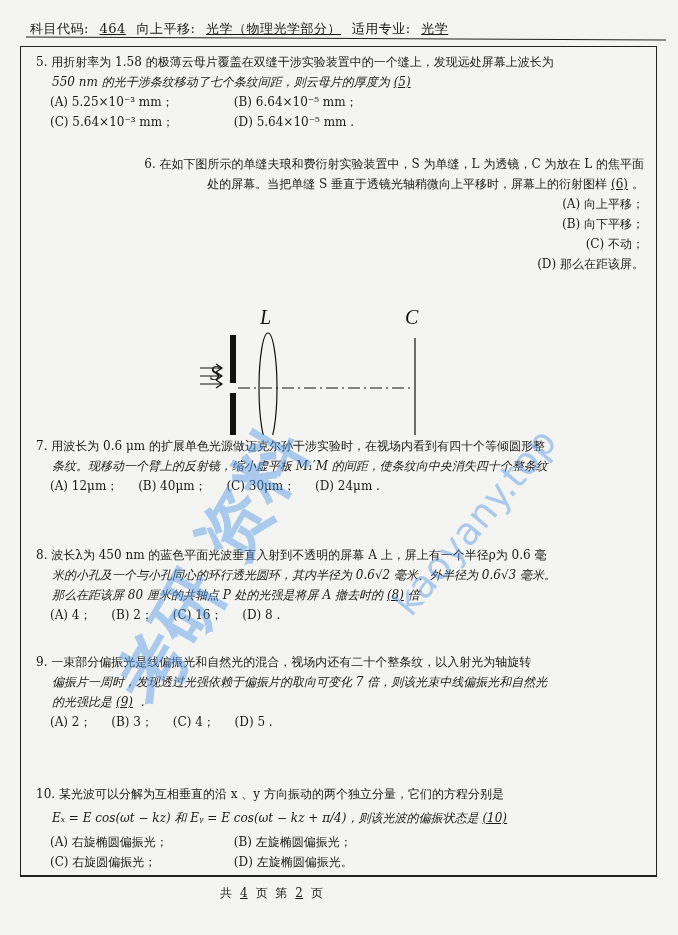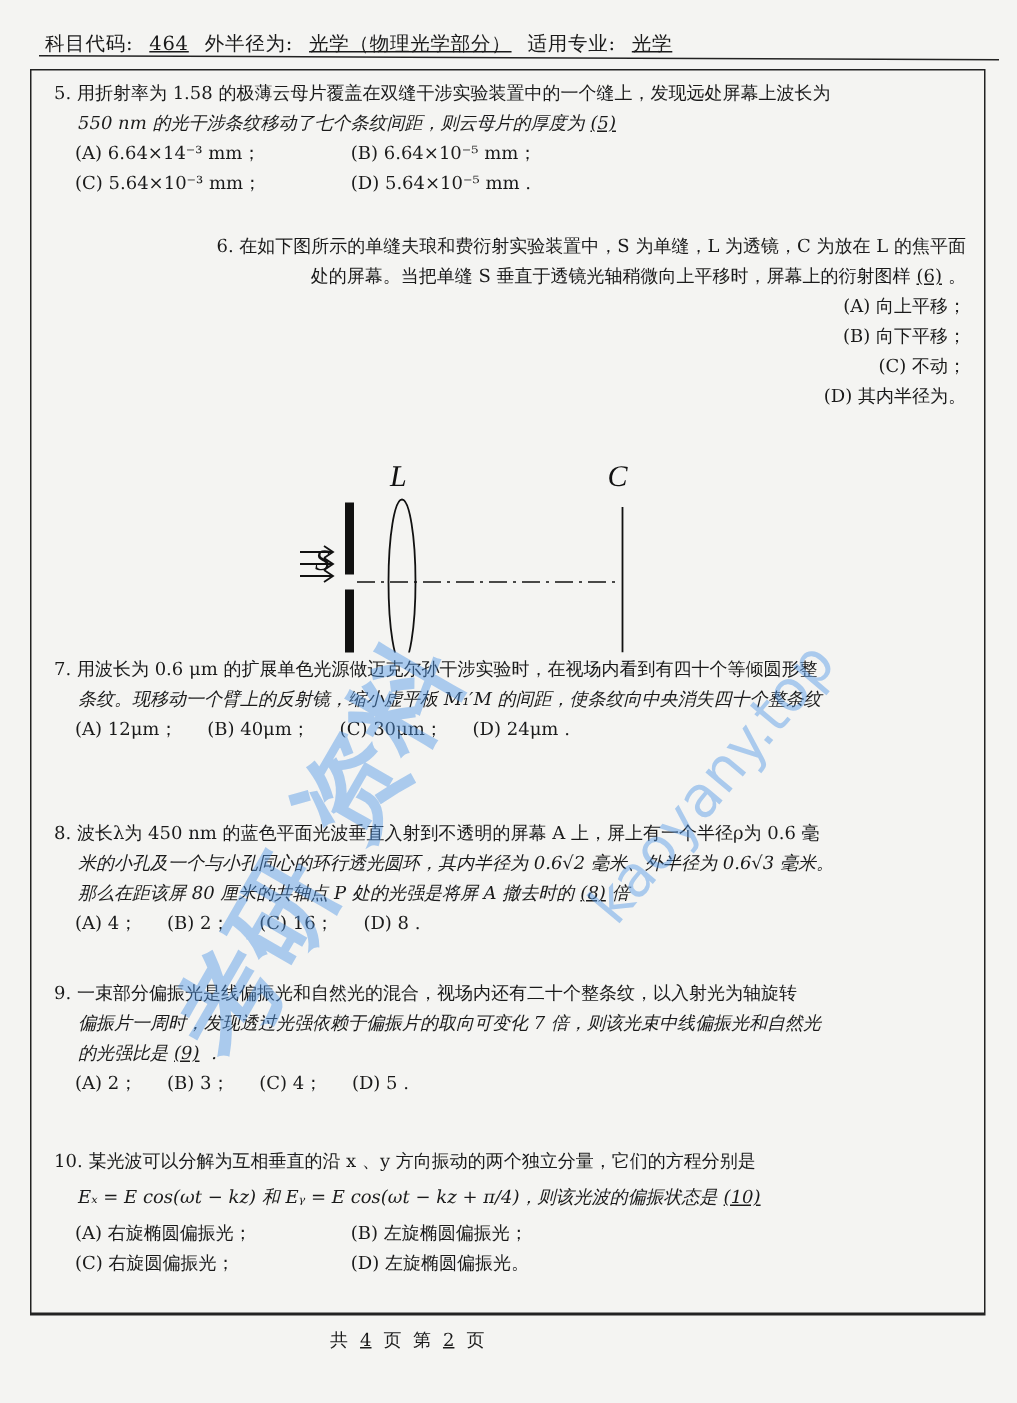--- a/index.html
+++ b/index.html
@@ -53,7 +53,7 @@
 <div class="header">
   <span>科目代码:</span>
   <span class="u">464</span>
-  <span>外半径为:</span>
+  <span>向上平移:</span>
   <span class="u">光学（物理光学部分）</span>
   <span>适用专业:</span>
   <span class="u">光学</span>

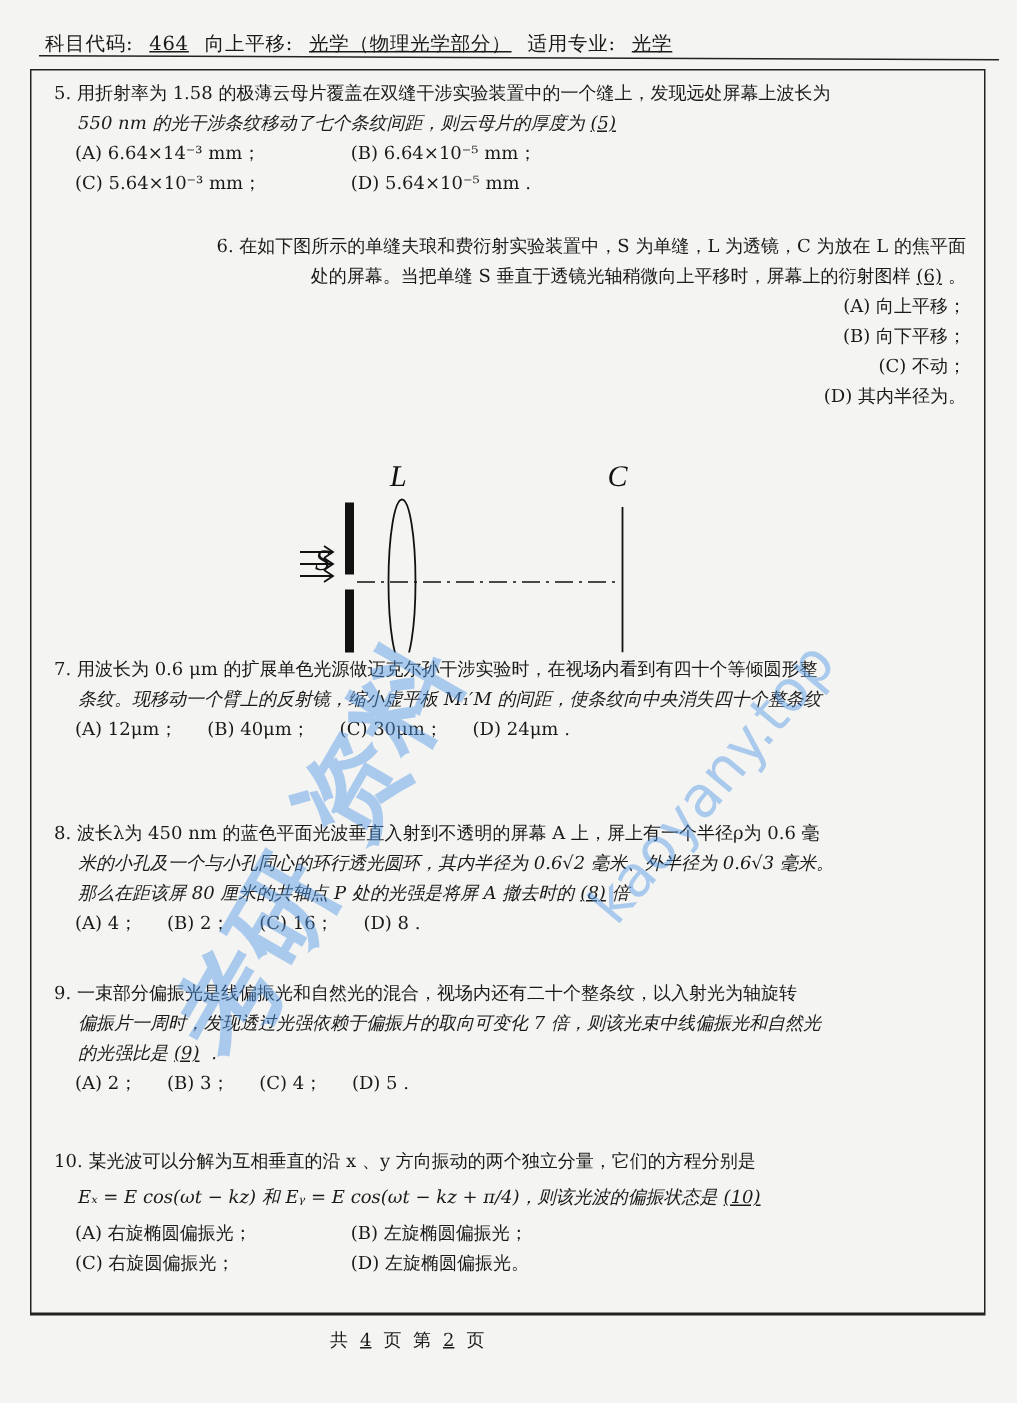--- a/index.html
+++ b/index.html
@@ -66,7 +66,7 @@
   <div><span>5.</span> <span>用折射率为 1.58 的极薄云母片覆盖在双缝干涉实验装置中的一个缝上，发现远处屏幕上波长为</span></div>
   <div class="indent"><span>550 nm 的光干涉条纹移动了七个条纹间距，则云母片的厚度为</span><span class="blank">(5)</span></div>
   <div class="opts">
-    <span class="col2">(A)  6.64×14⁻³ mm；</span>
+    <span class="col2">(A)  5.25×10⁻³ mm；</span>
     <span class="col2">(B) 6.64×10⁻⁵ mm；</span>
   </div>
   <div class="opts">

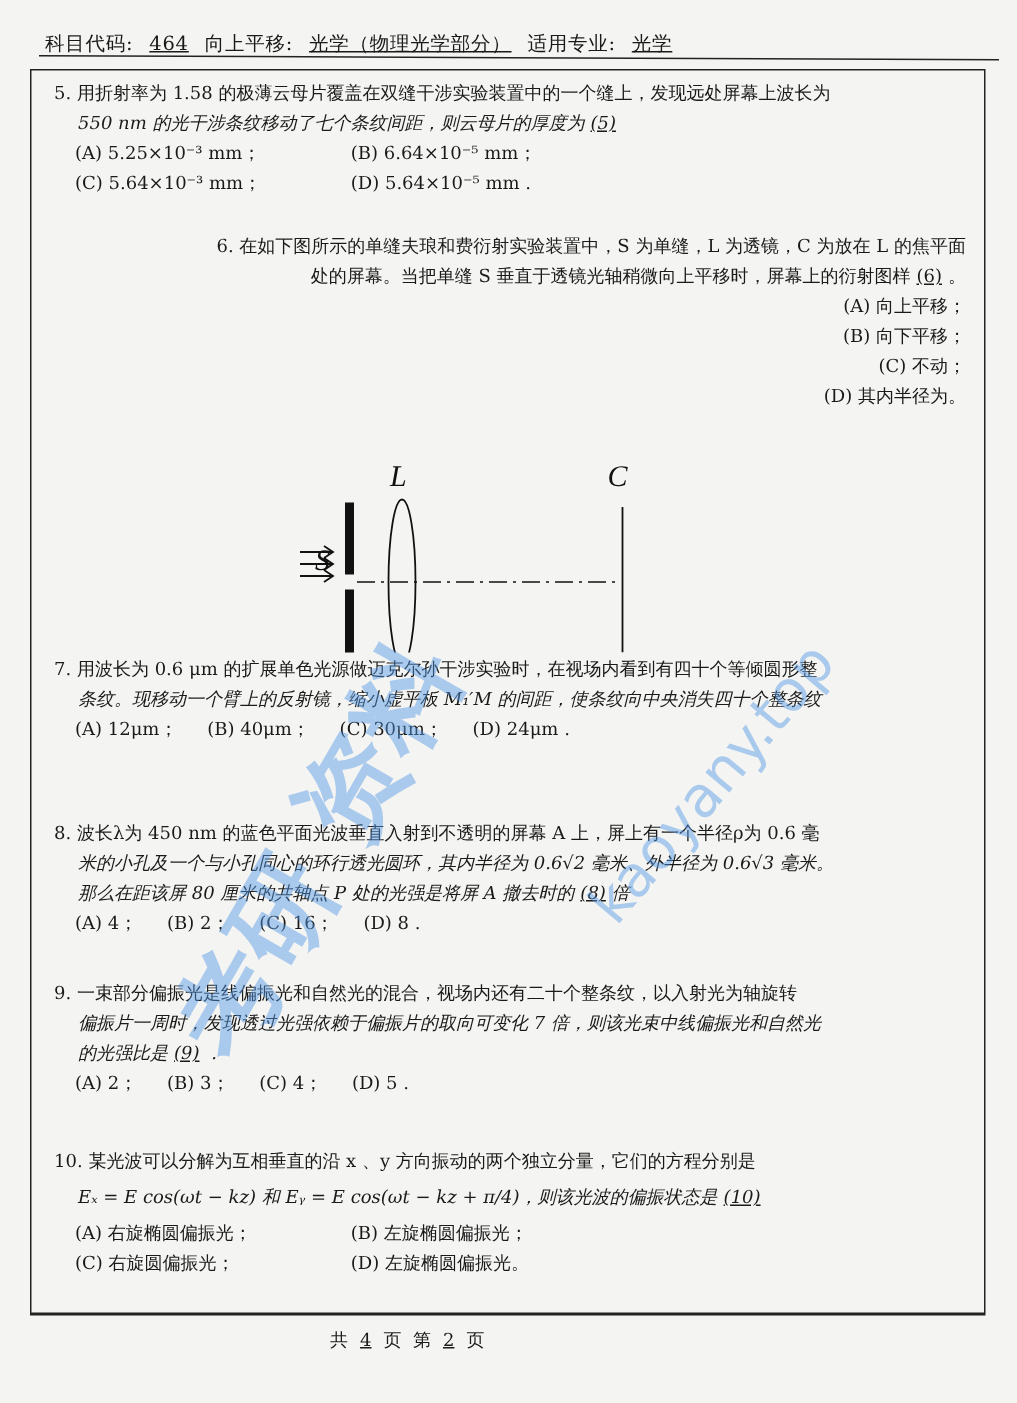--- a/index.html
+++ b/index.html
@@ -81,7 +81,7 @@
   <div class="opts"><span>(A)   向上平移；</span></div>
   <div class="opts"><span>(B)   向下平移；</span></div>
   <div class="opts"><span>(C)   不动；</span></div>
-  <div class="opts"><span>(D)   其内半径为。</span></div>
+  <div class="opts"><span>(D)   那么在距该屏。</span></div>
 </div>
 
 <div class="diagram">

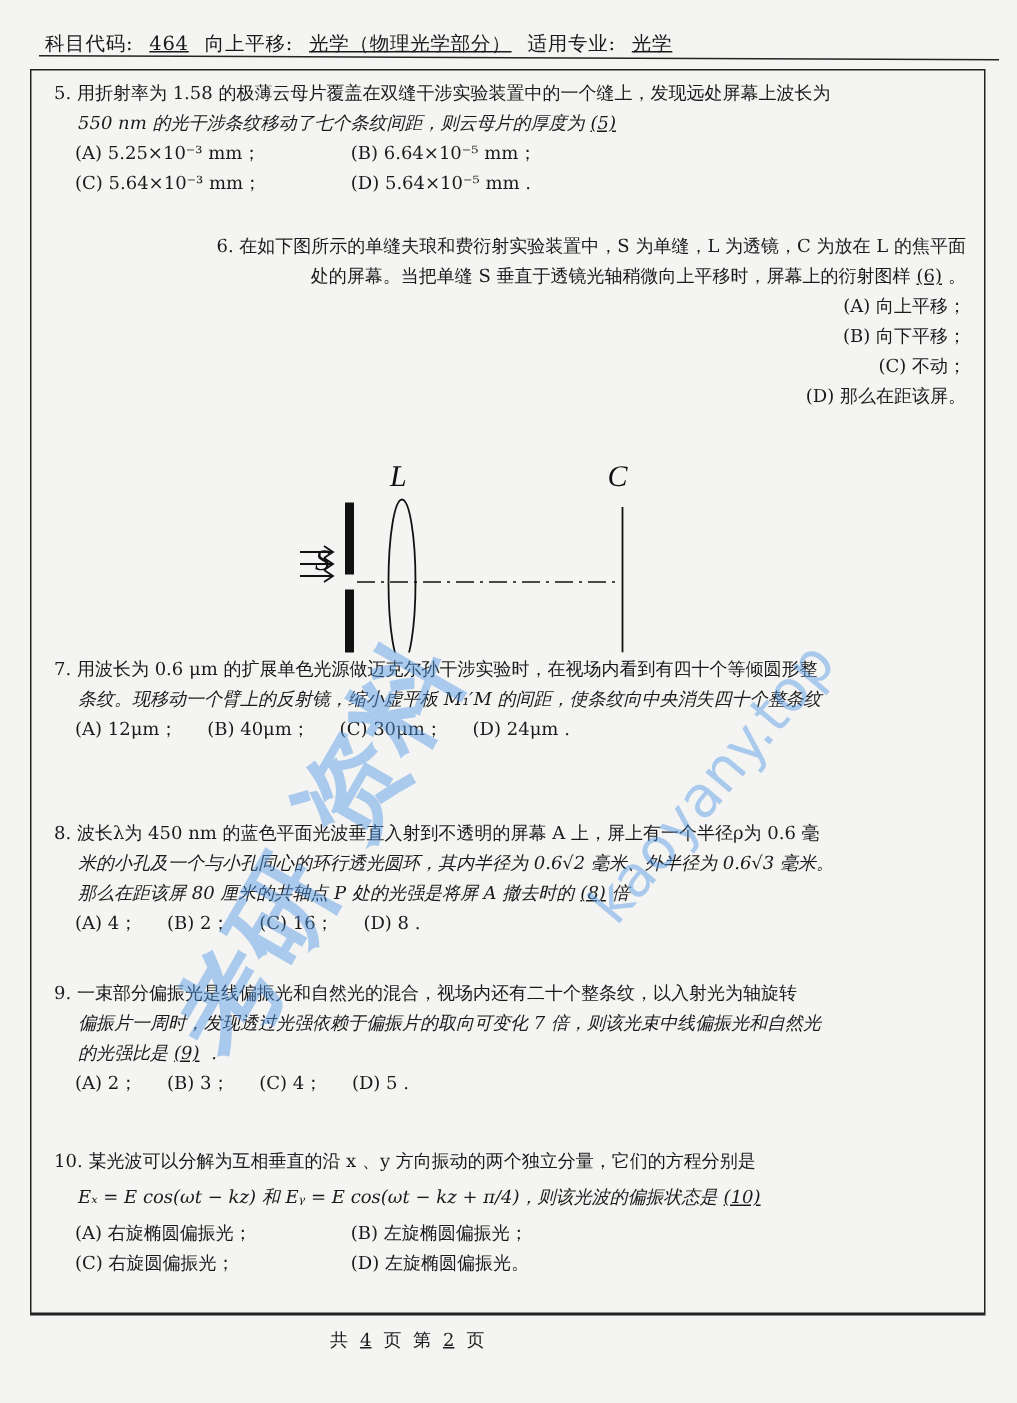--- a/index.html
+++ b/index.html
@@ -142,7 +142,7 @@
   </div>
 </div>
 
-<div class="q" style="top:764px;">
+<div class="q" style="top:784px;">
   <div><span>10.</span> <span>某光波可以分解为互相垂直的沿 x 、y 方向振动的两个独立分量，它们的方程分别是</span></div>
   <div class="indent" style="margin-top:4px;"><span>Eₓ = E cos(ωt − kz) 和 Eᵧ = E cos(ωt − kz + π/4)，则该光波的偏振状态是</span><span class="blank">(10)</span></div>
   <div class="opts" style="margin-top:4px;">

